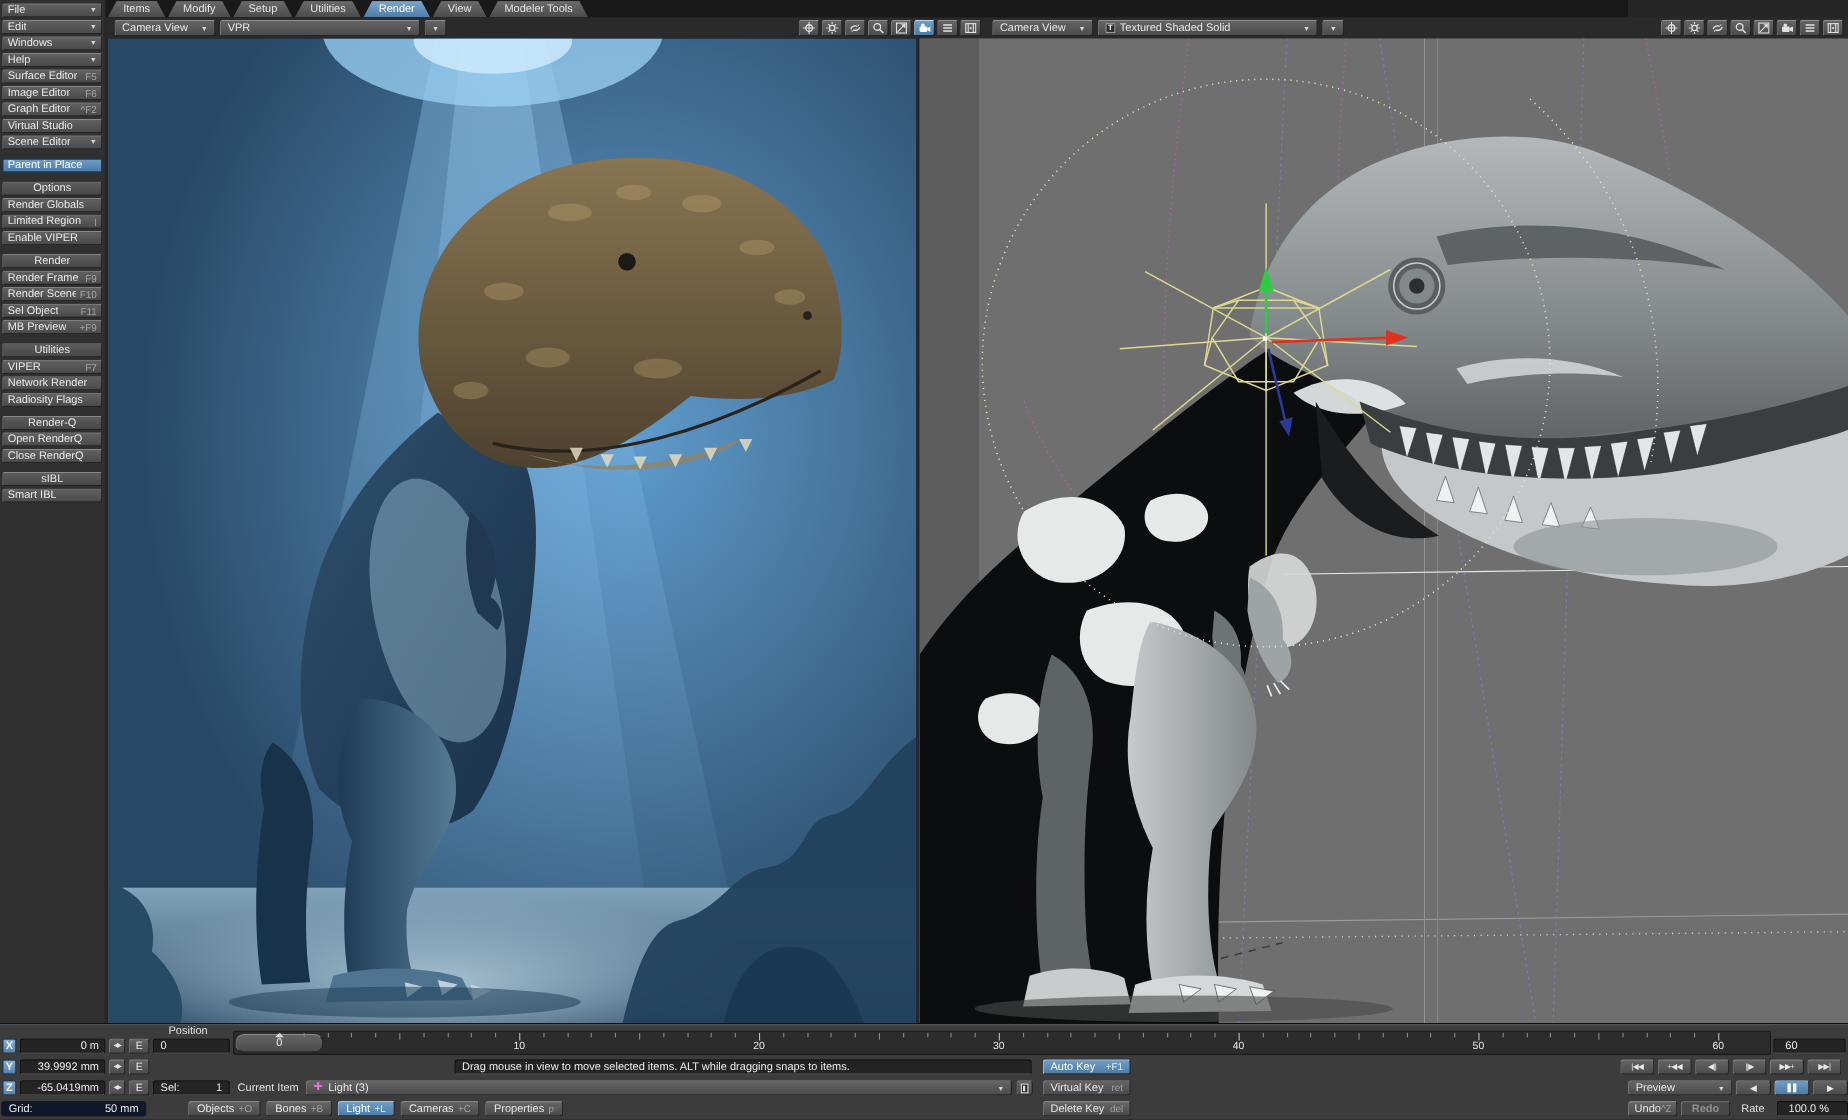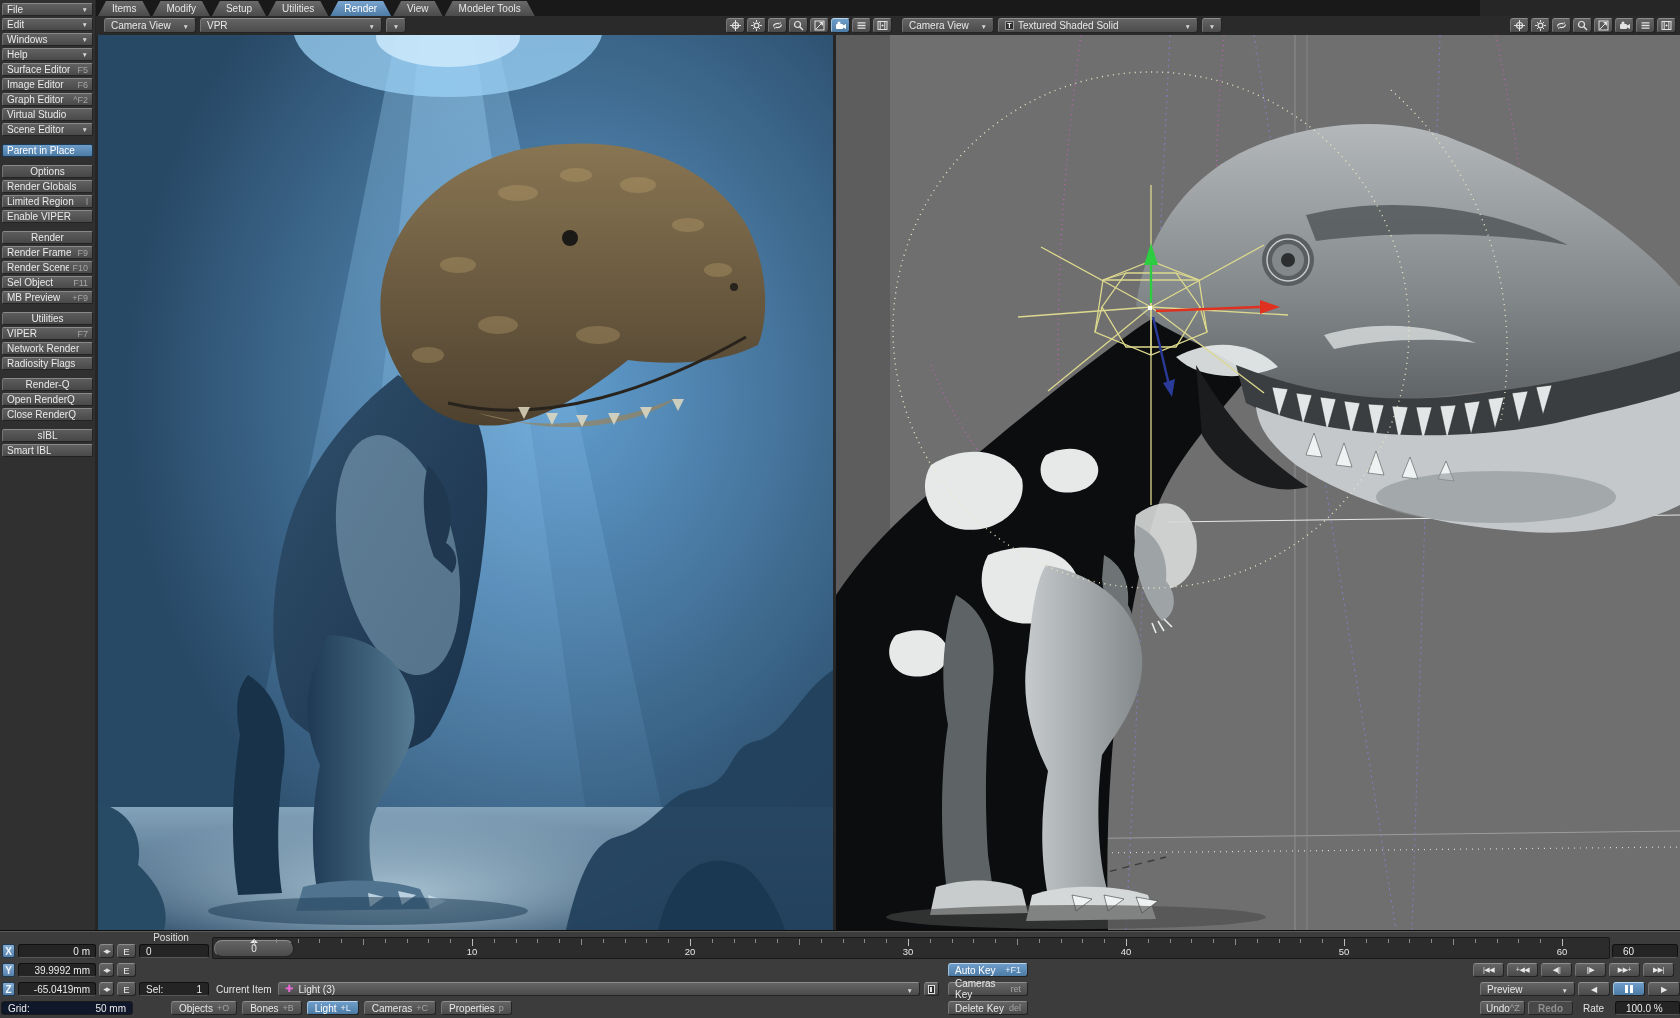--- a/index.html
+++ b/index.html
@@ -727,6 +727,9 @@
       <div class="rowh btn3d nudge"></div>
       <div class="rowh btn3d ebtn">E</div>
     </div>
+    <div class="abs rowh field" style="left:413px; top:32px; width:525px; padding-left:6px;">
+      <span style="white-space:nowrap; overflow:hidden;">Drag mouse in view to move selected items. ALT while dragging snaps to items.</span>
+    </div>
 
     <div class="abs rowh" style="left:2px; top:51px; gap:3px;">
       <div class="axis-badge">Z</div>

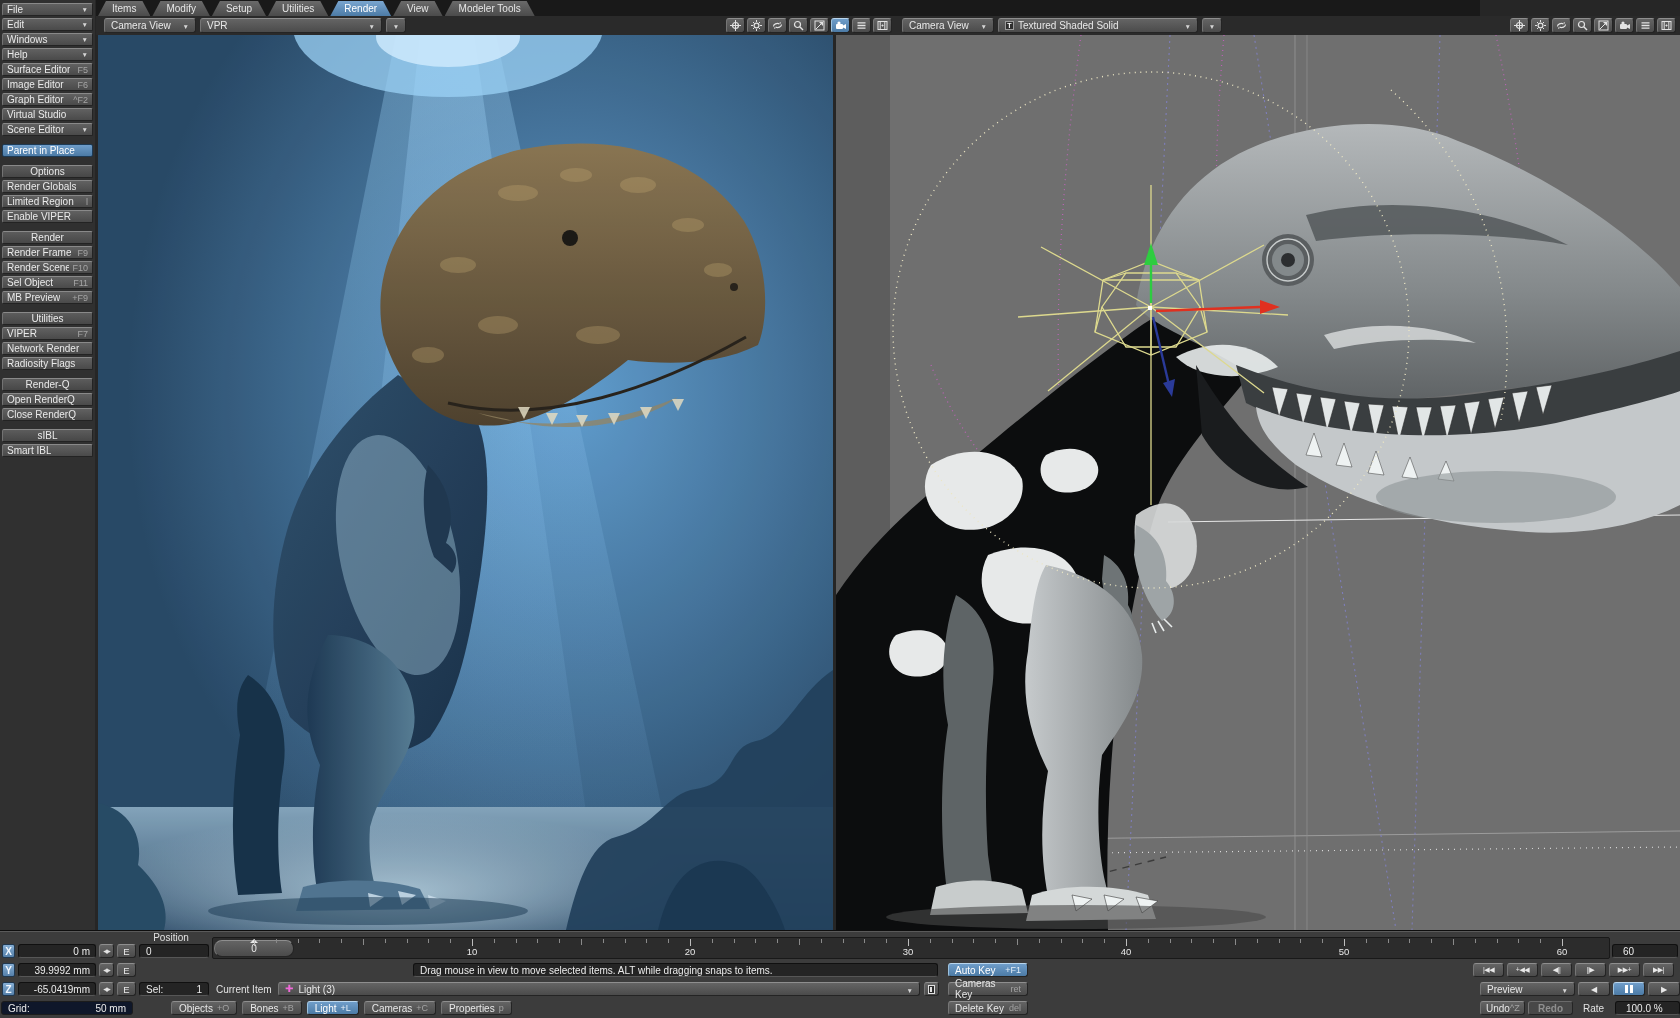--- a/index.html
+++ b/index.html
@@ -784,7 +784,7 @@
       <span class="shortcut">+F1</span>
     </div>
     <div class="abs rowh btn3d" style="left:948px; top:51px; width:80px; padding:0 6px;">
-      <span>Cameras Key</span>
+      <span>Virtual Key</span>
       <span class="shortcut">ret</span>
     </div>
     <div class="abs rowh btn3d" style="left:948px; top:70px; width:80px; padding:0 6px;">

